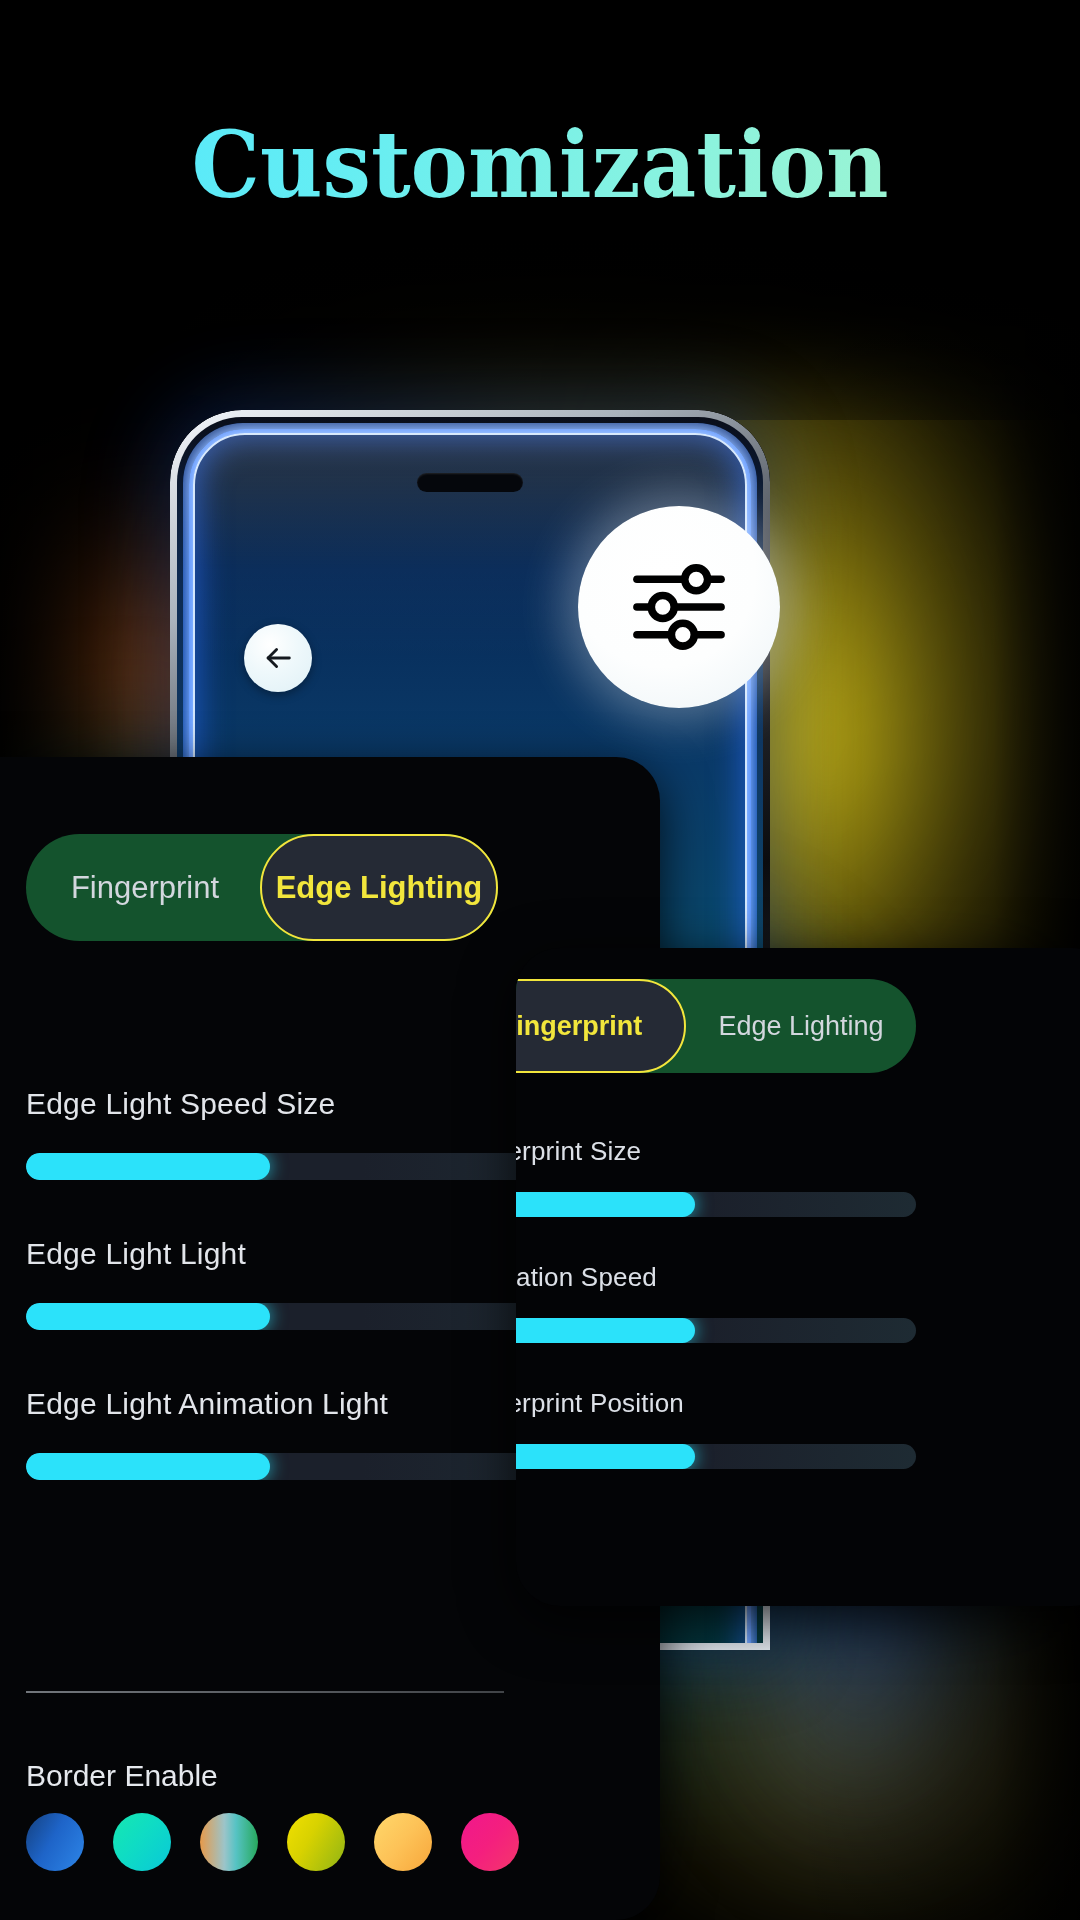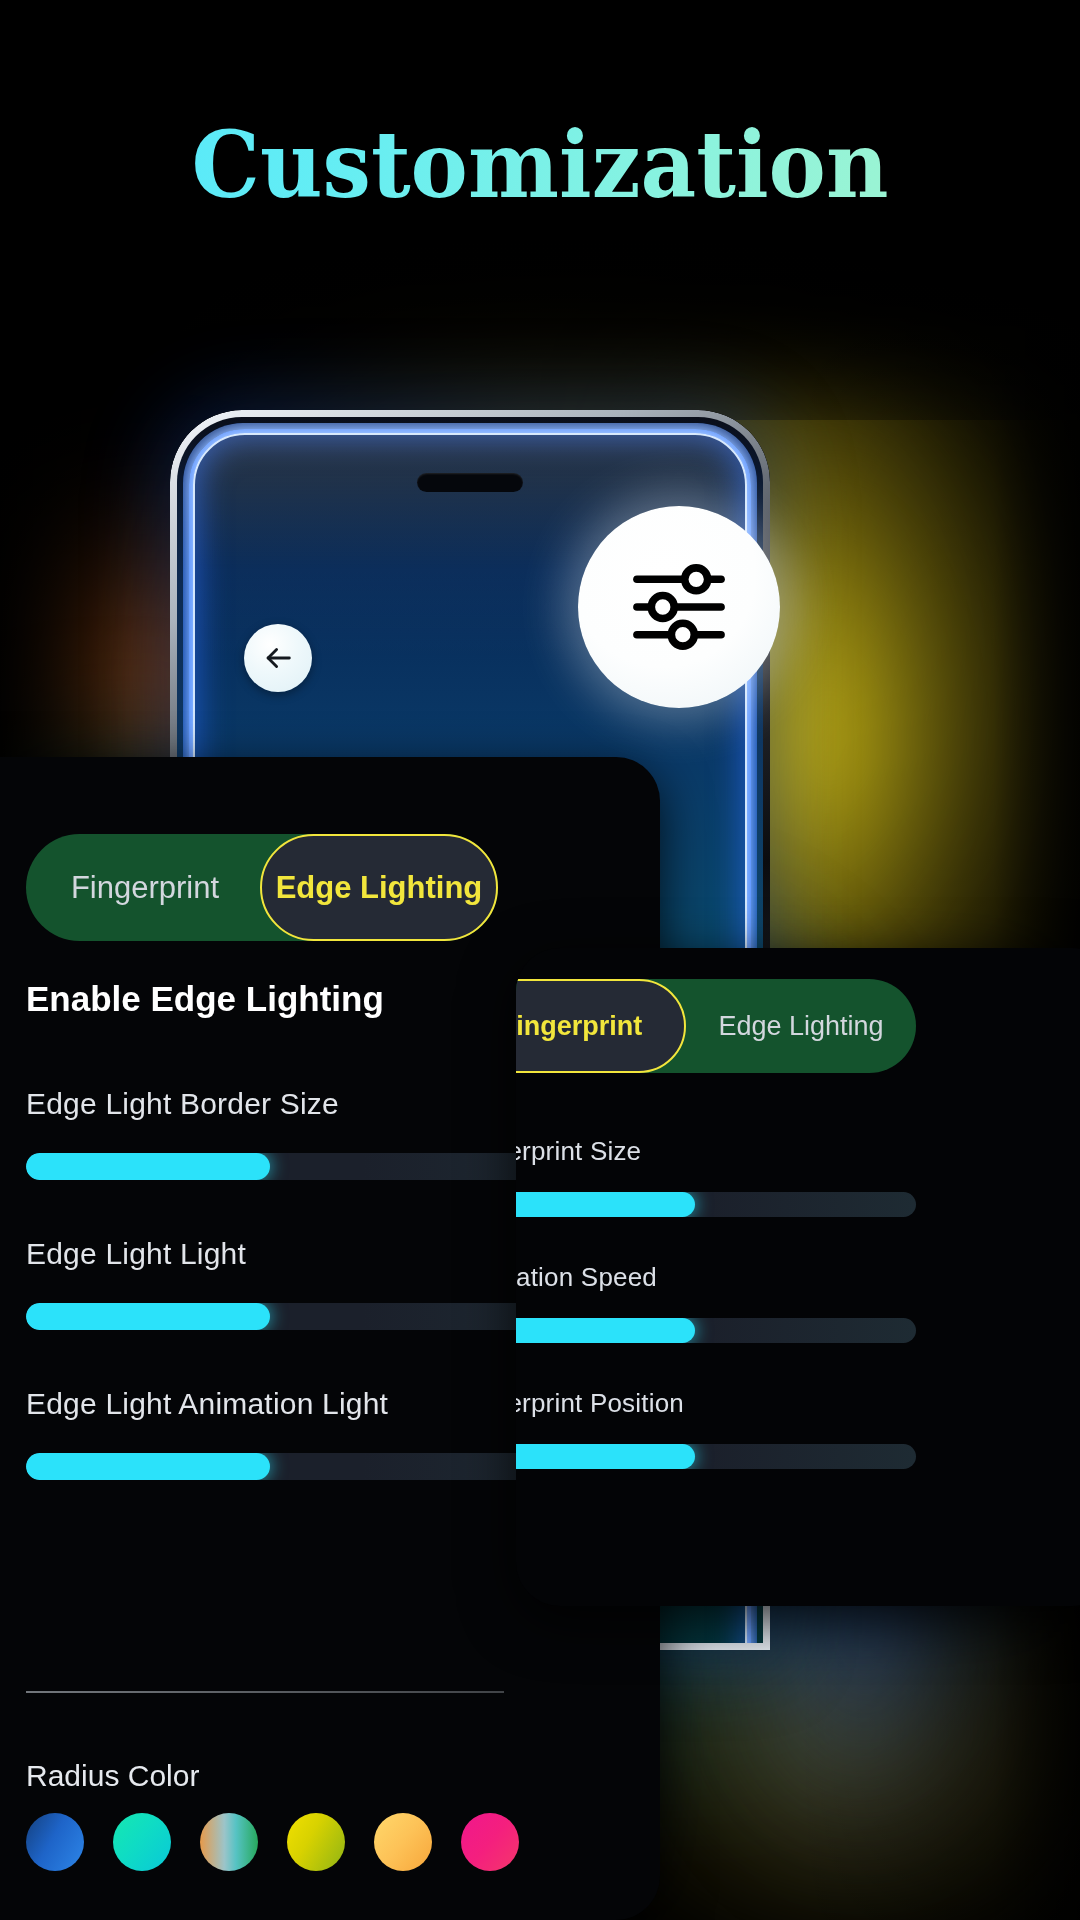--- a/index.html
+++ b/index.html
@@ -327,7 +327,6 @@
         <div class="tab active">Edge Lighting</div>
       </div>
 
-      <div class="panel-heading pl-heading">Enable Edge Lighting</div>
 
       <div class="slider-group" style="top:330px;">
         <div class="slider-label">Edge Light Border Size</div>

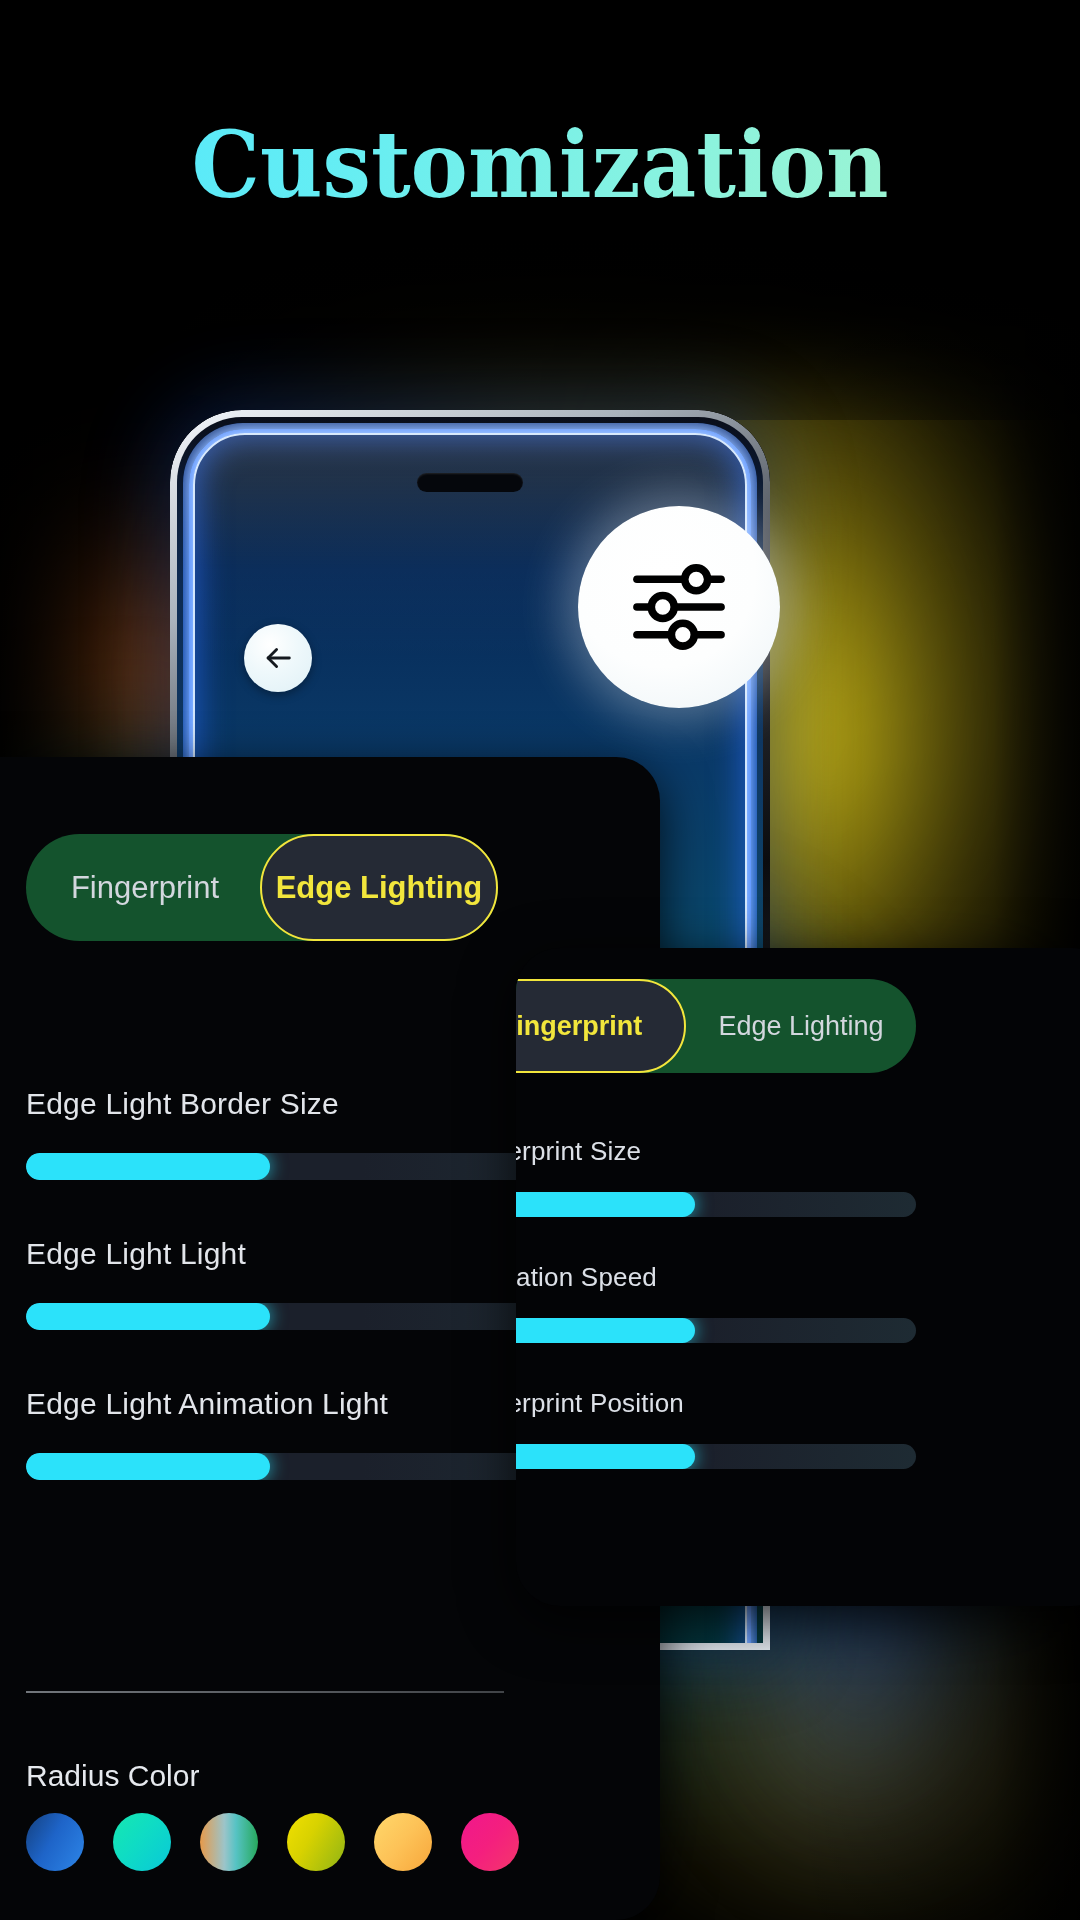--- a/index.html
+++ b/index.html
@@ -329,7 +329,7 @@
 
 
       <div class="slider-group" style="top:330px;">
-        <div class="slider-label">Edge Light Border Size</div>
+        <div class="slider-label">Edge Light Speed Size</div>
         <div class="slider-track">
           <div class="slider-fill" style="width:40%"></div>
         </div>

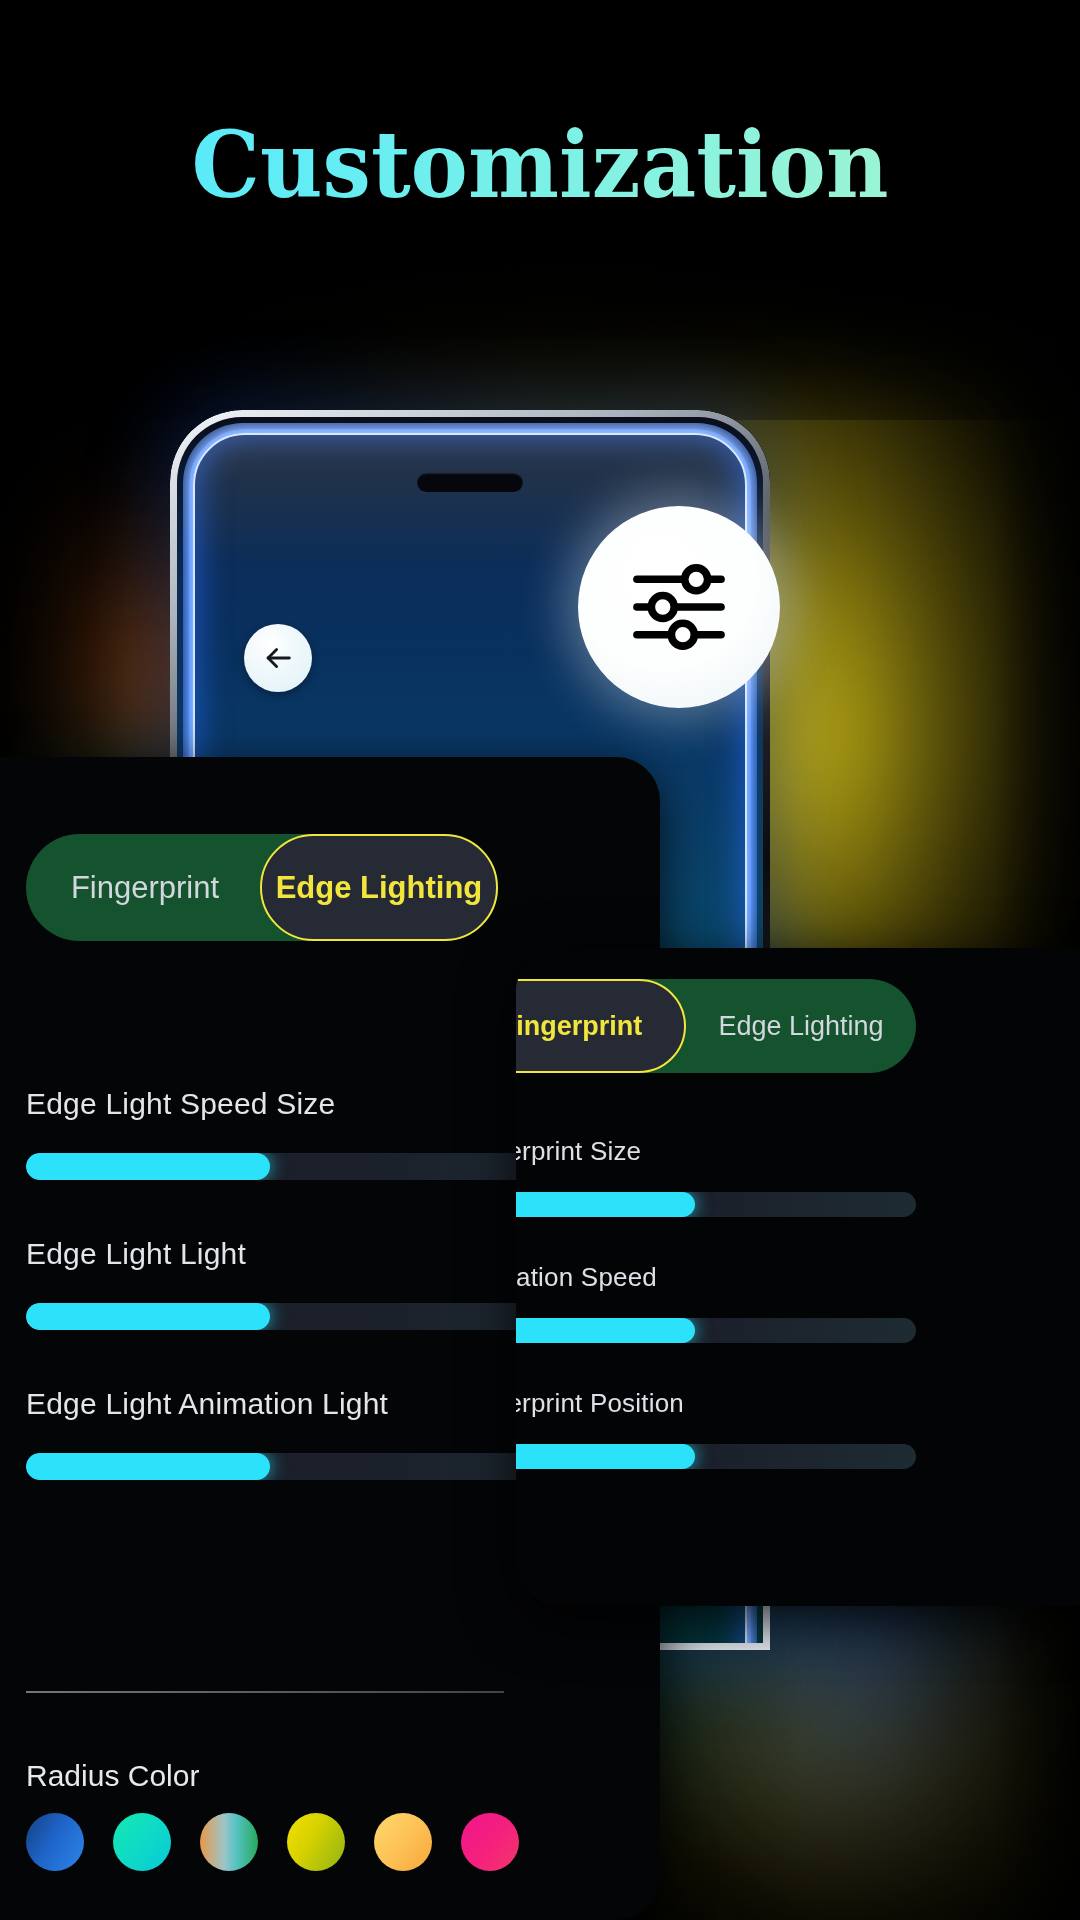--- a/index.html
+++ b/index.html
@@ -351,7 +351,7 @@
 
       <div class="divider"></div>
 
-      <div class="swatch-label">Radius Color</div>
+      <div class="swatch-label">Border Enable</div>
 
       <div class="swatch-row">
         <div class="swatch" style="background:linear-gradient(120deg,#14407E 0%,#1E64C8 45%,#2D86E8 100%)"></div>

